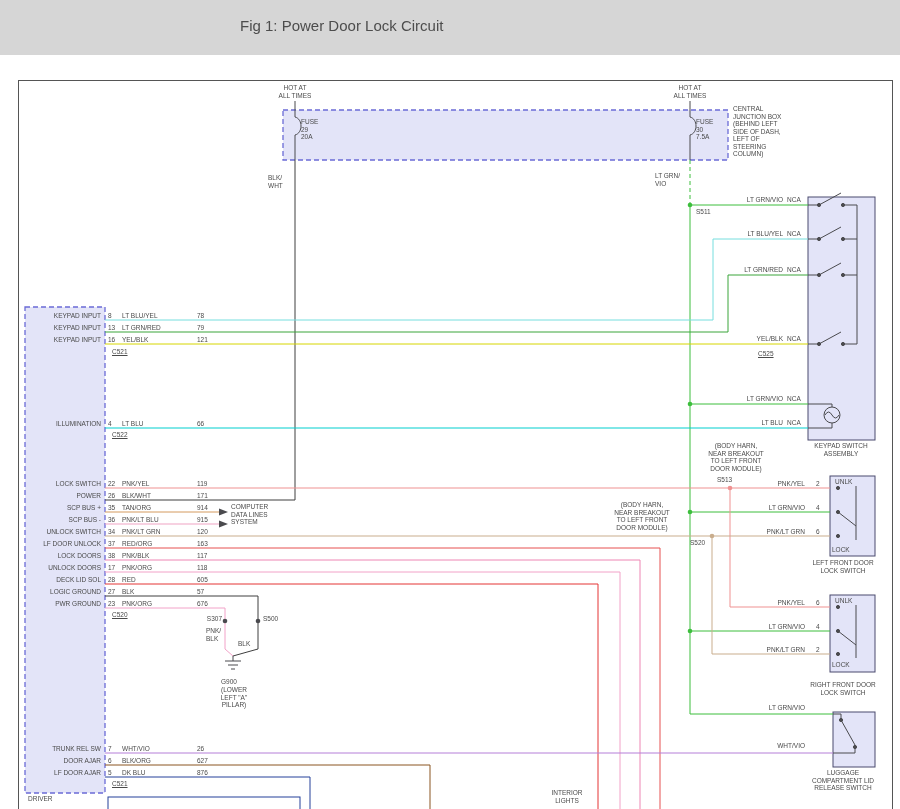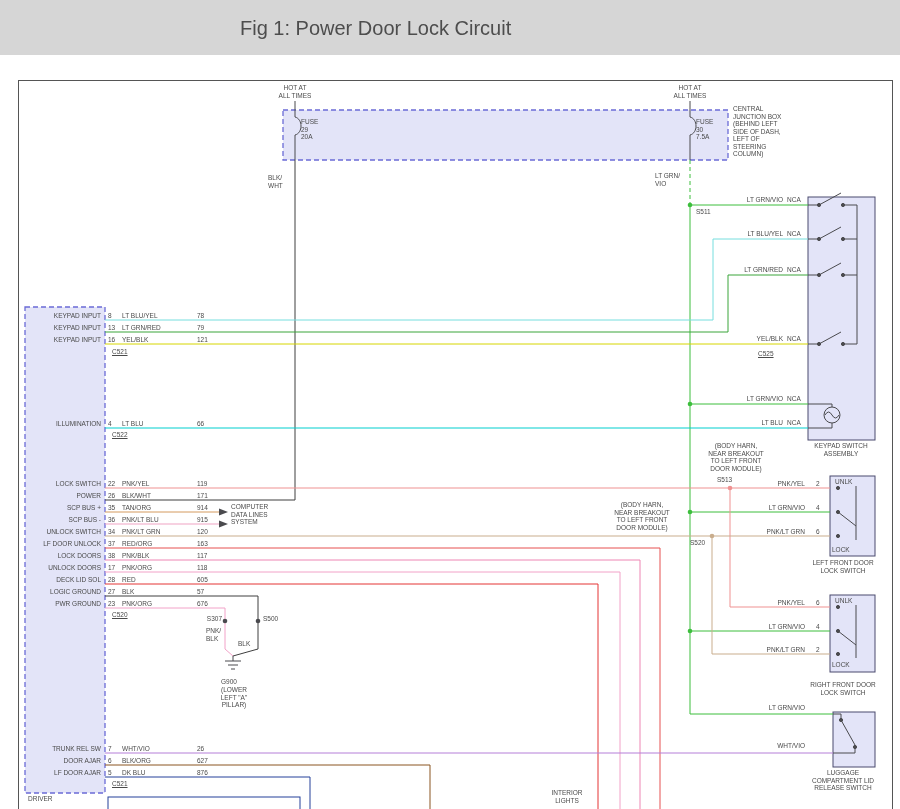--- a/index.html
+++ b/index.html
@@ -6,7 +6,7 @@
   .page{position:relative;width:900px;height:809px;overflow:hidden;background:#ffffff;
         font-family:"Liberation Sans",sans-serif;}
   .header{position:absolute;left:0;top:0;width:900px;height:55px;background:#d6d6d6;}
-  .title{position:absolute;left:240px;top:17px;font-size:20px;color:#4d4d4d;}
+  .title{position:absolute;left:240px;top:17px;font-size:15px;color:#4d4d4d;}
   svg{position:absolute;left:0;top:0;}
   .labels{position:absolute;left:0;top:0;width:900px;height:809px;z-index:2;}
   .lbl{position:absolute;font:6.5px/7.5px "Liberation Sans",sans-serif;color:#4a4a4a;

